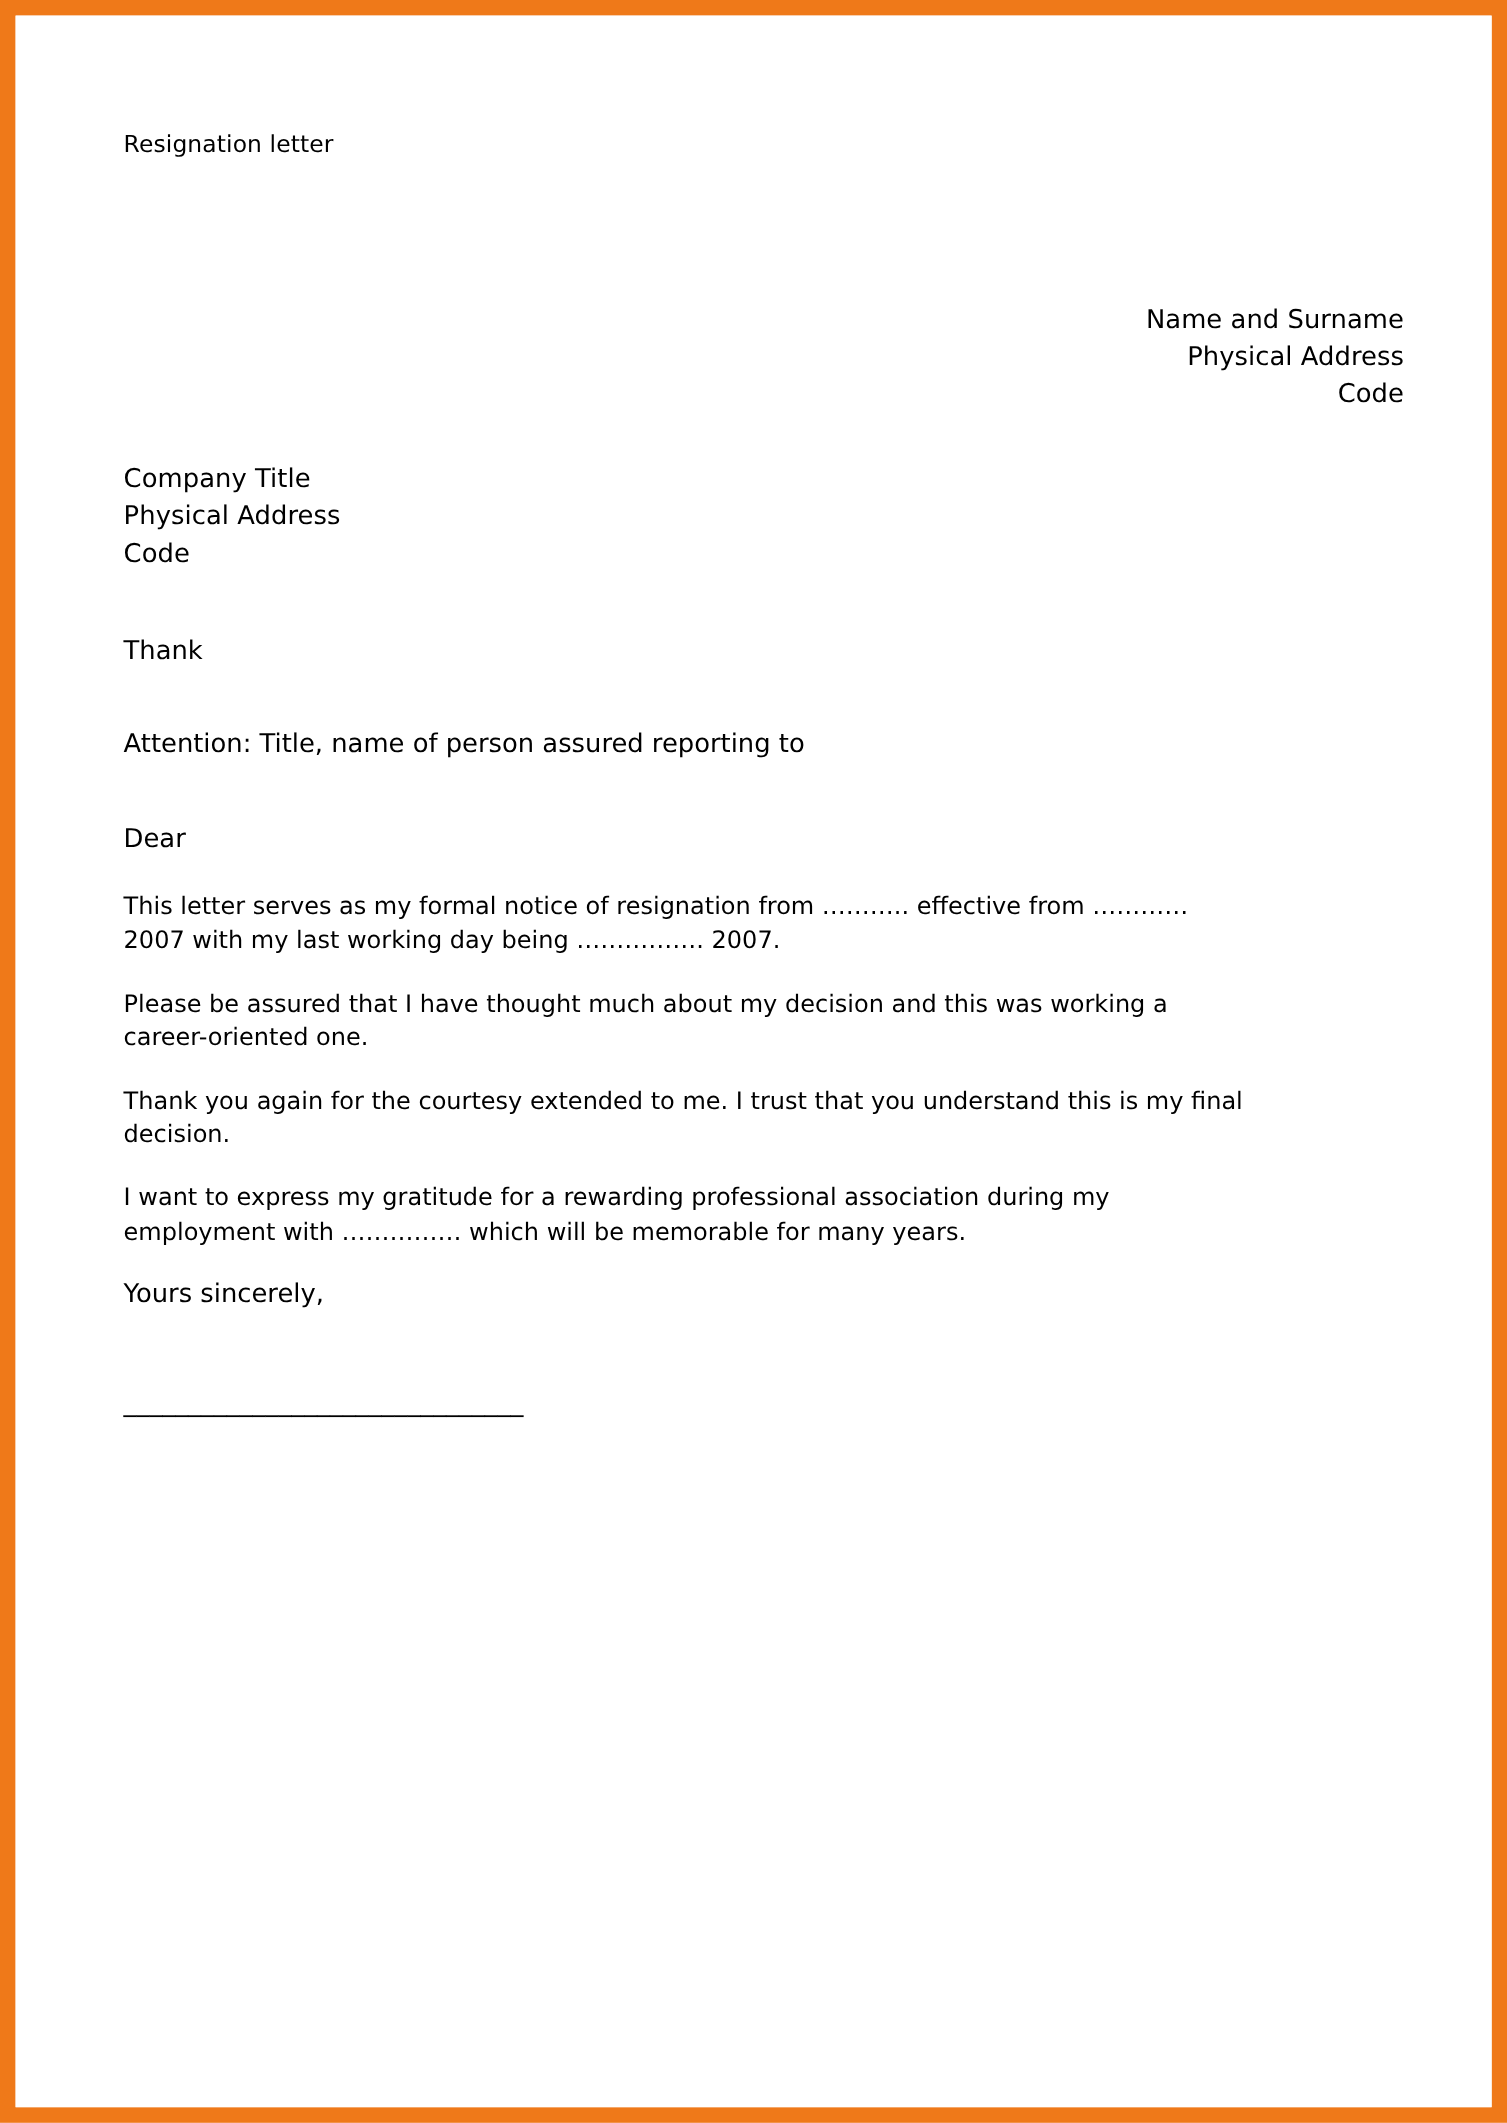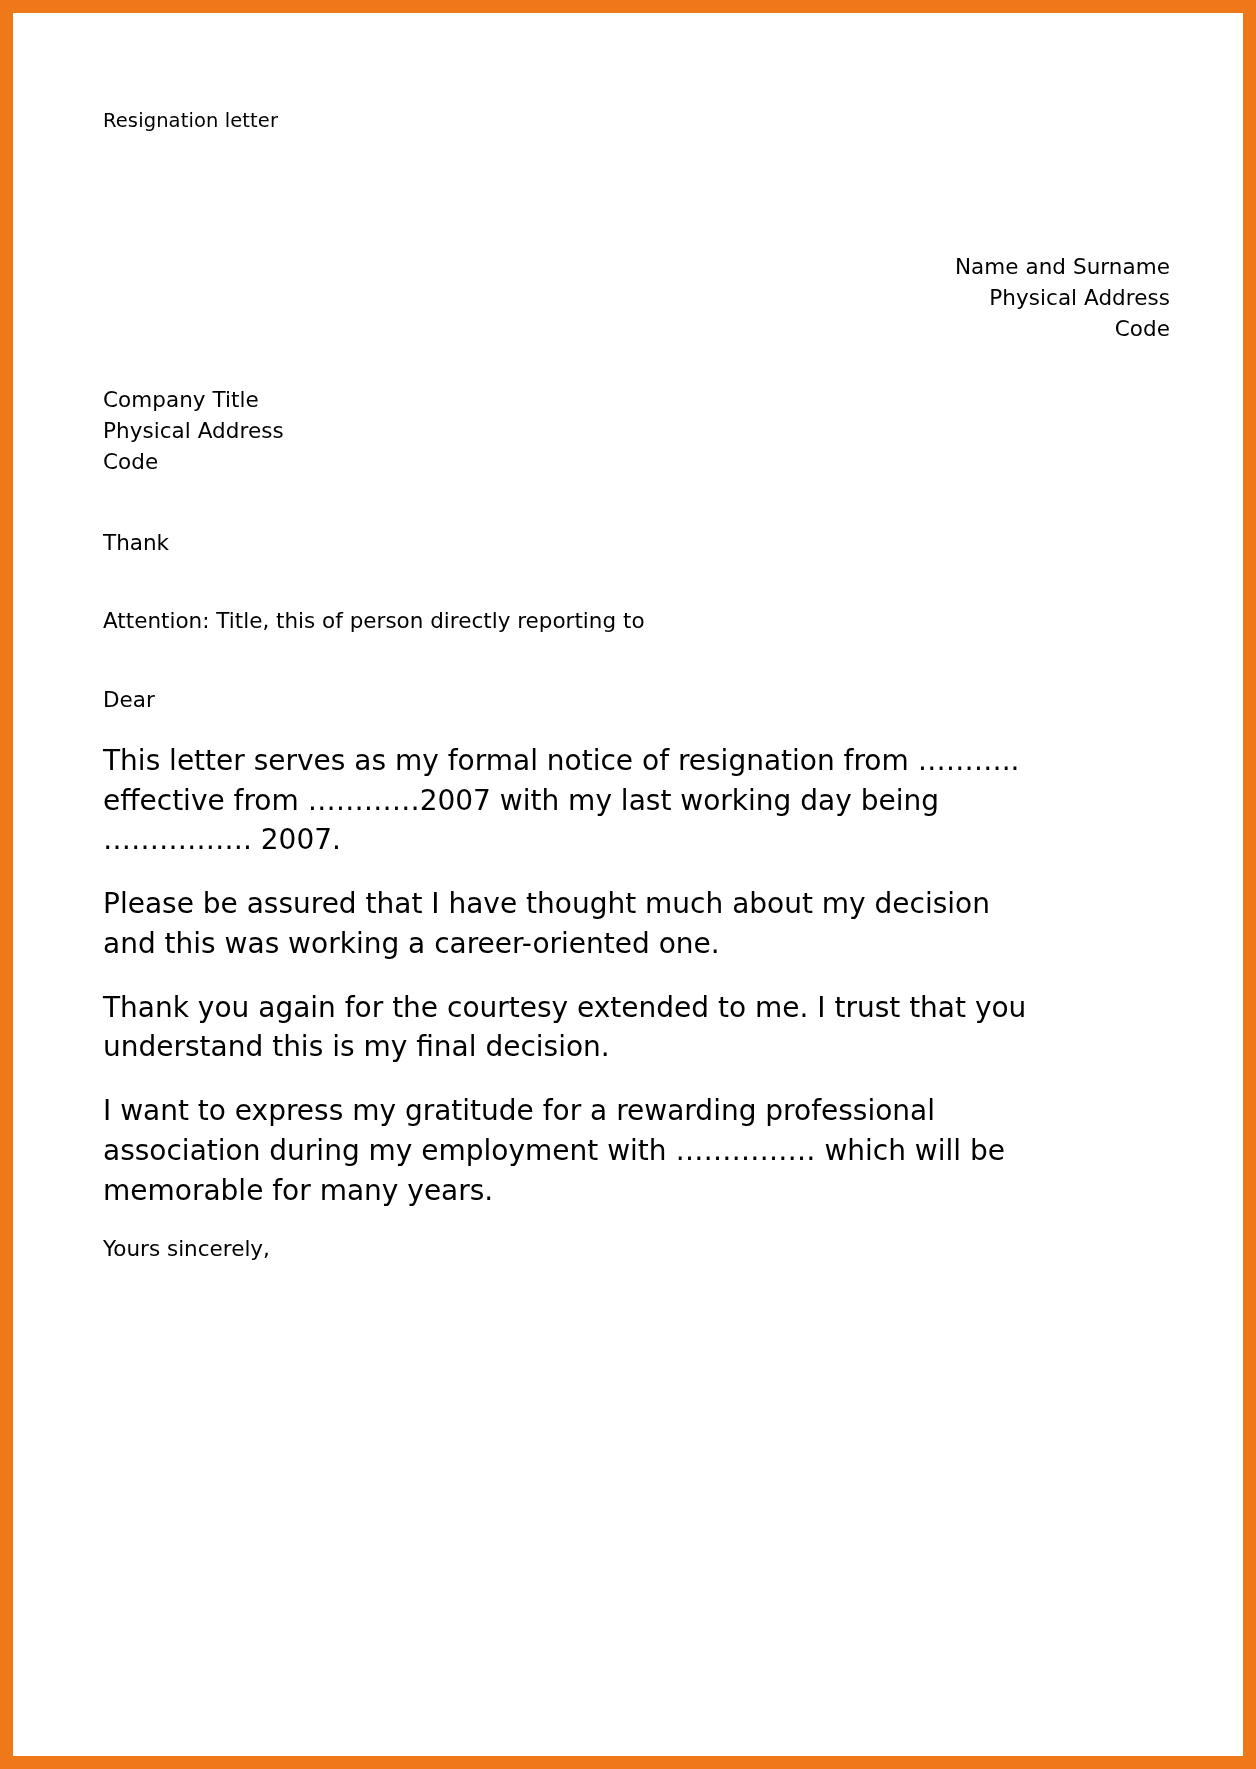--- a/index.html
+++ b/index.html
@@ -168,7 +168,7 @@
 
       <div class="spacer-date"></div>
 
-      <div class="attention-line">Attention: Title, this of person directly reporting to</div>
+      <div class="attention-line">Attention: Title, name of person assured reporting to</div>
 
       <div class="spacer-attention"></div>
 

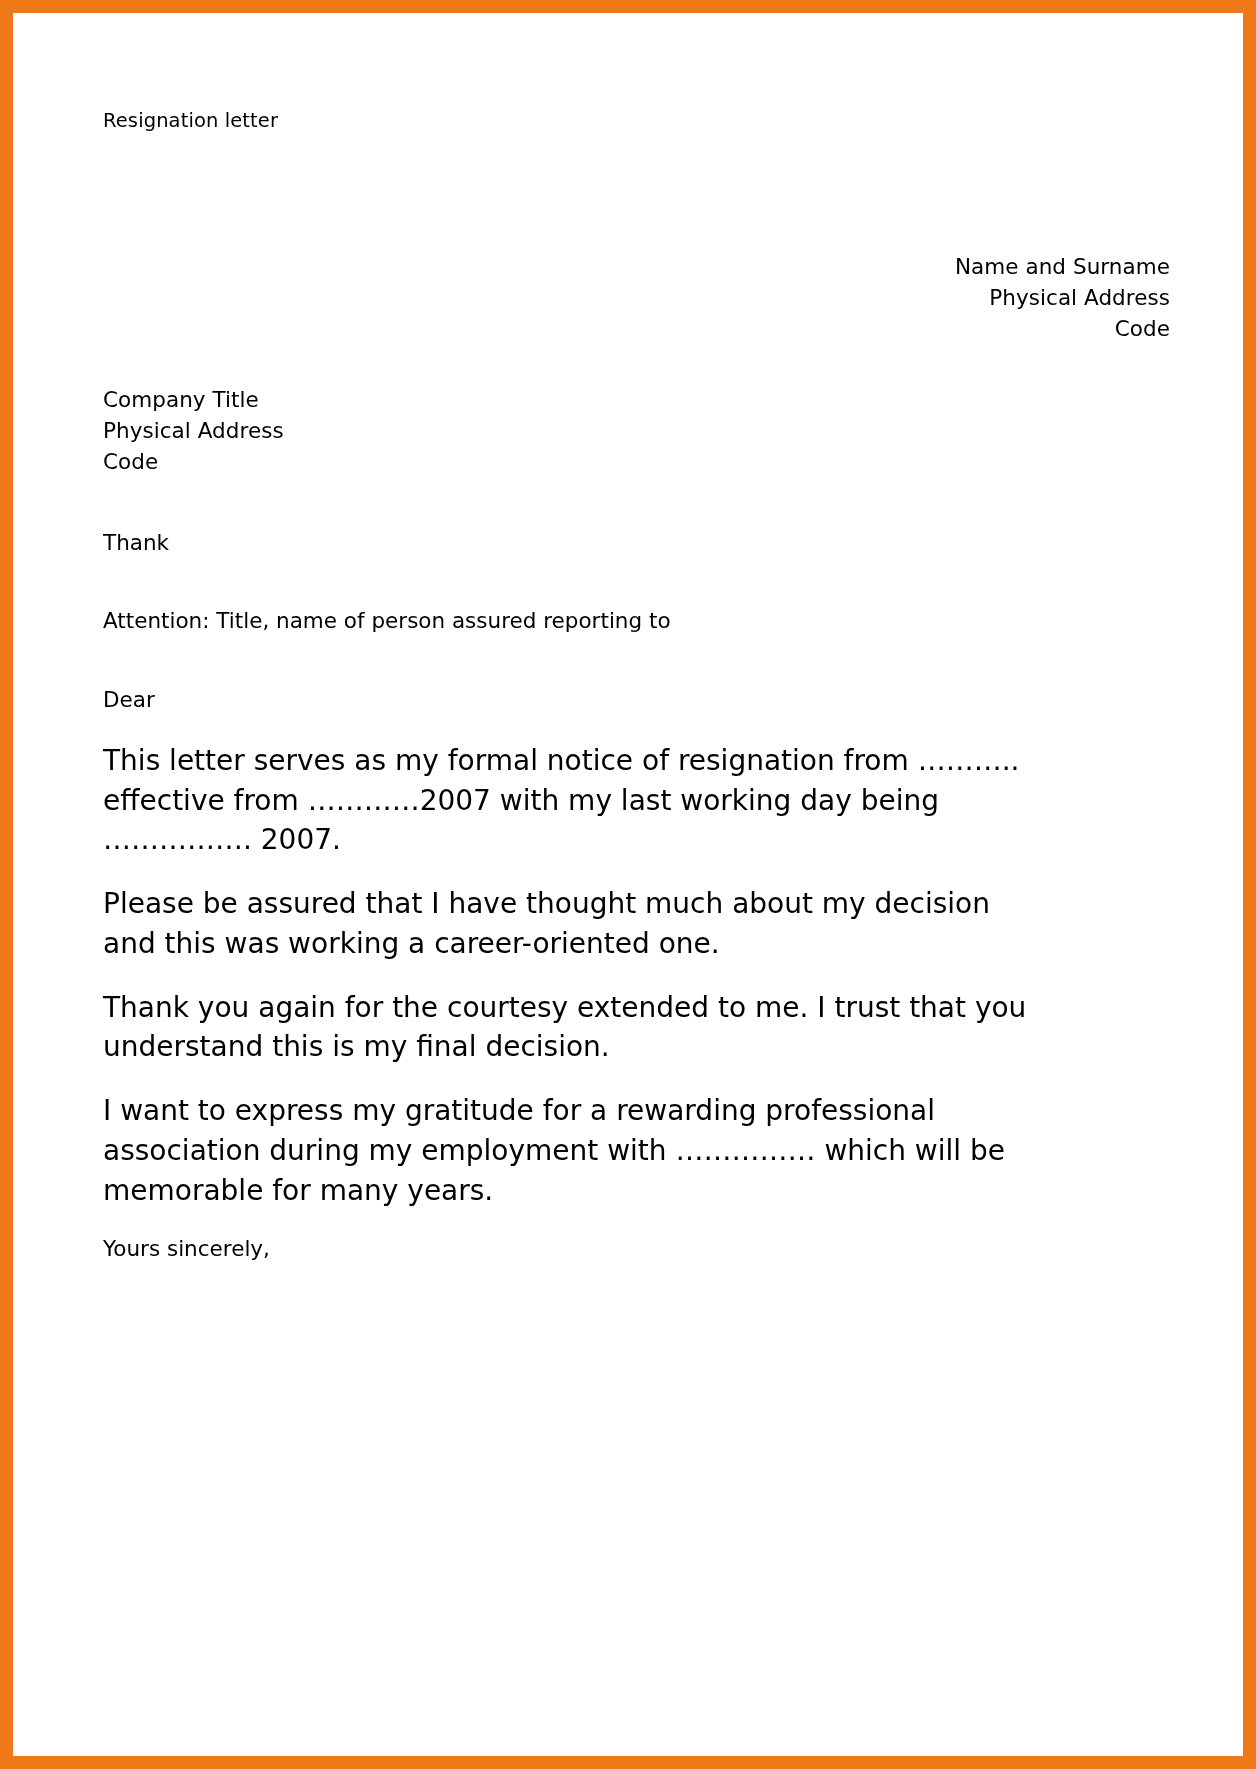--- a/index.html
+++ b/index.html
@@ -110,7 +110,7 @@
   }
 
   .body-par {
-    font-size: 28px;
+    font-size: 20px;
     color: #000000;
     line-height: 1.42;
     margin-bottom: 24px;

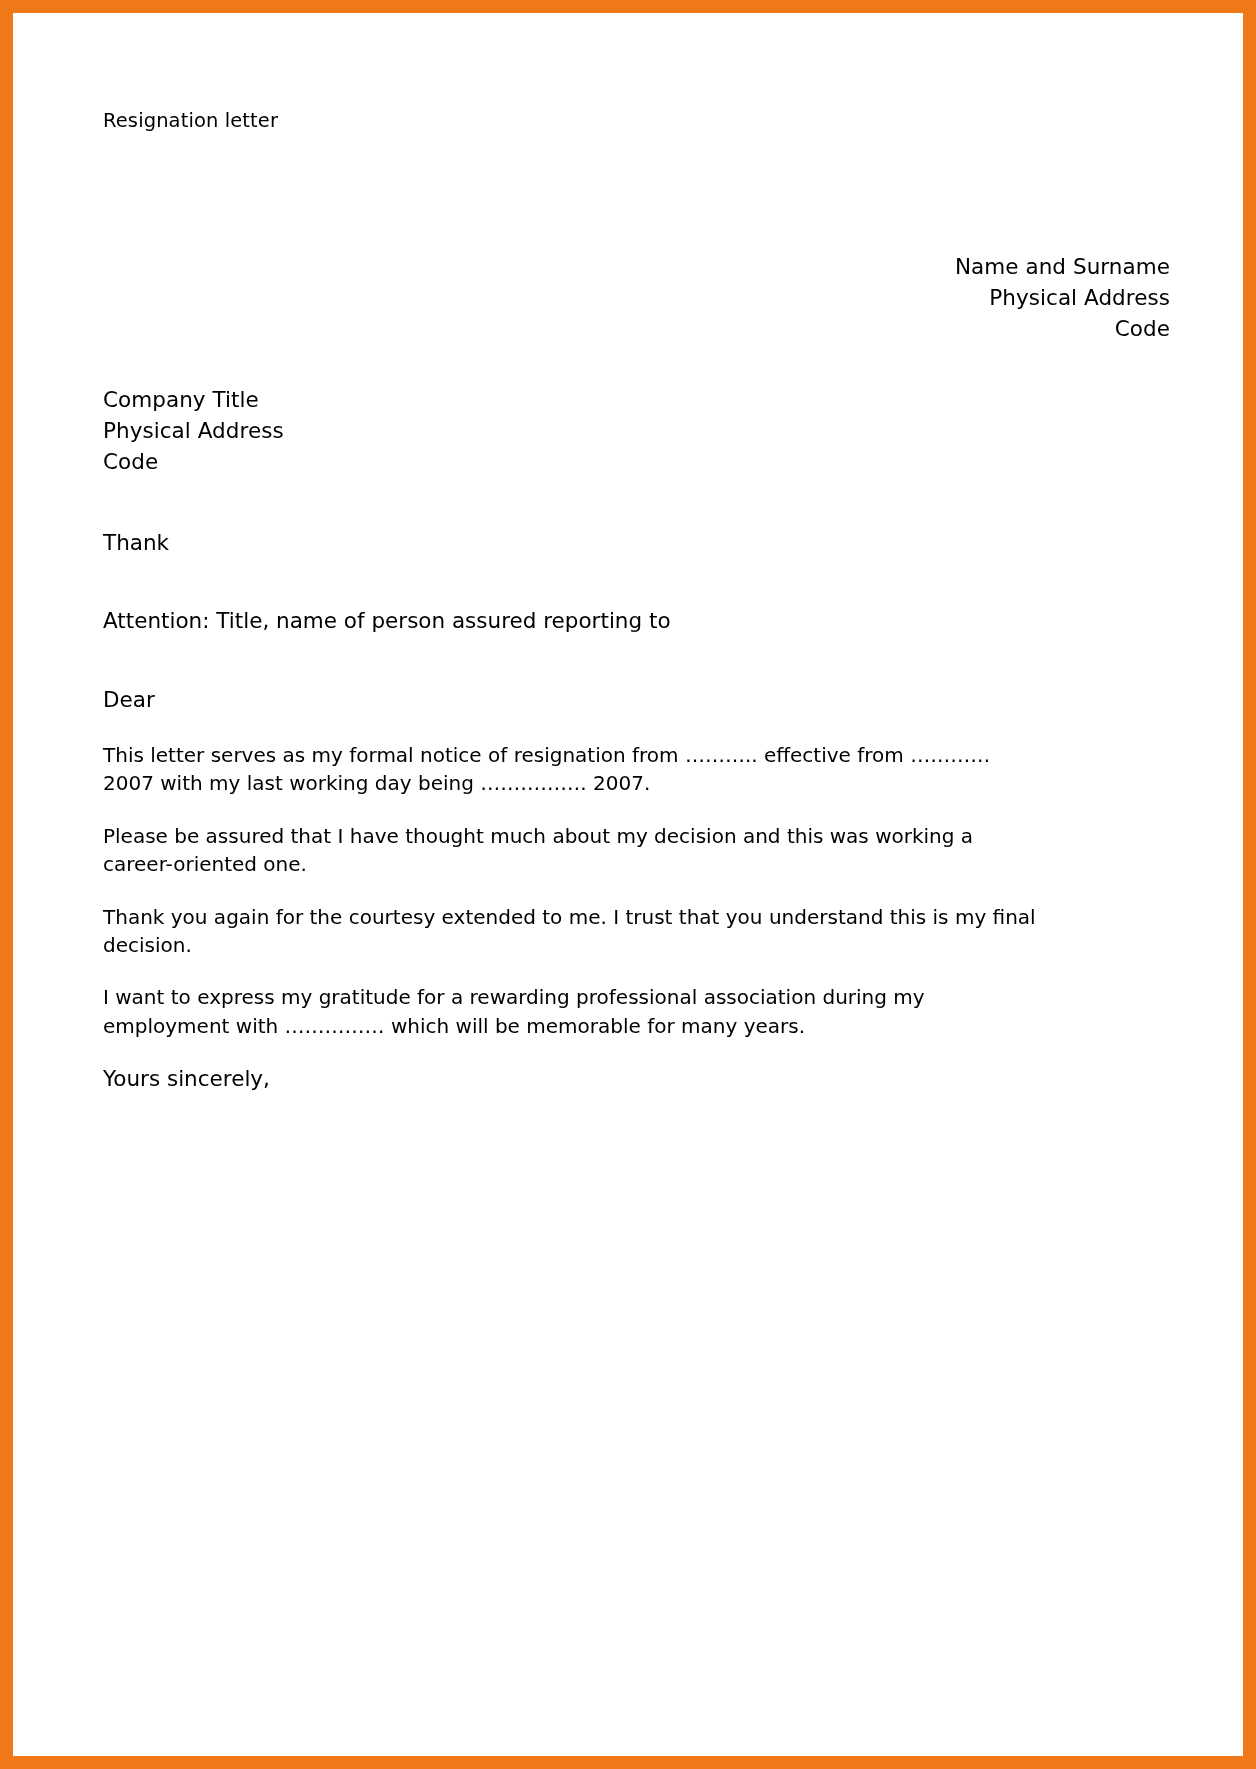--- a/index.html
+++ b/index.html
@@ -188,6 +188,7 @@
 
       <div class="spacer-closing"></div>
 
+      <div class="signature-line">_______________________________</div>
 
     </div>
   </div>

